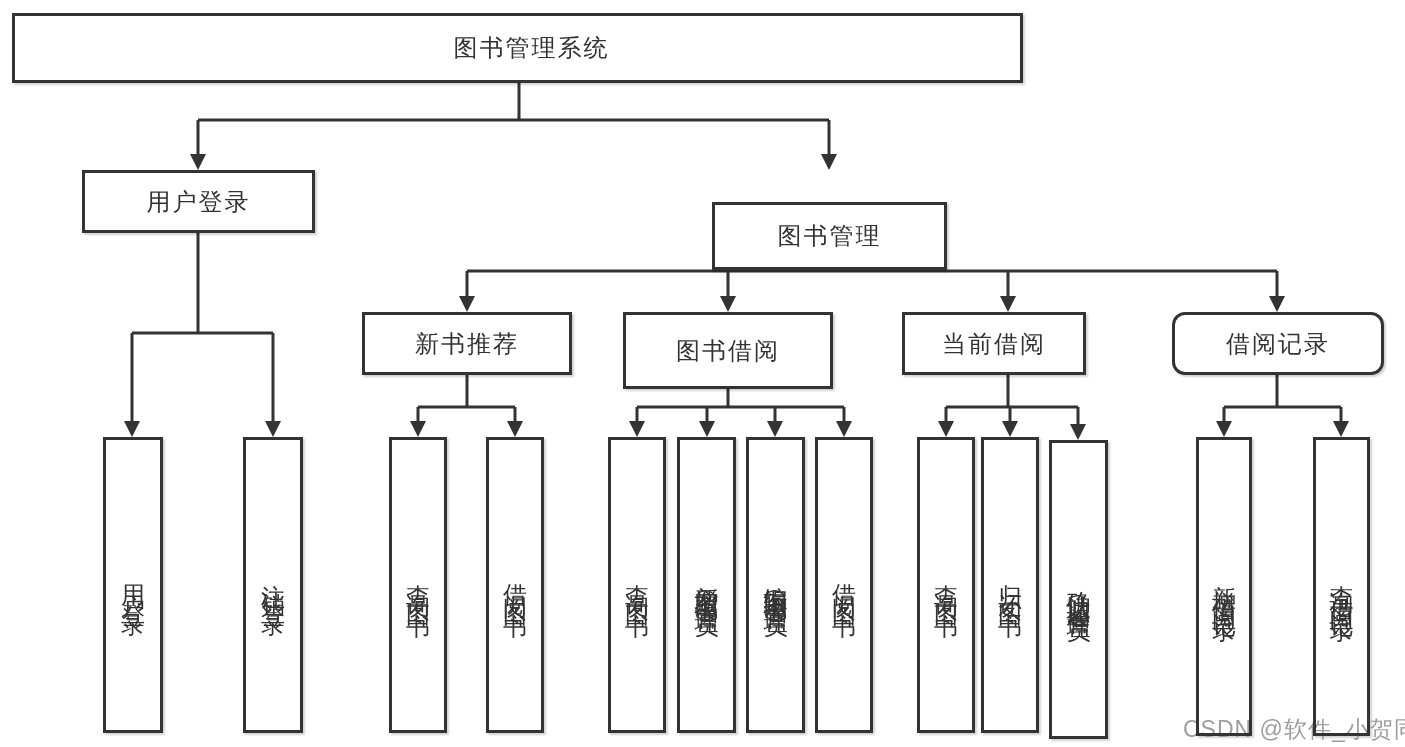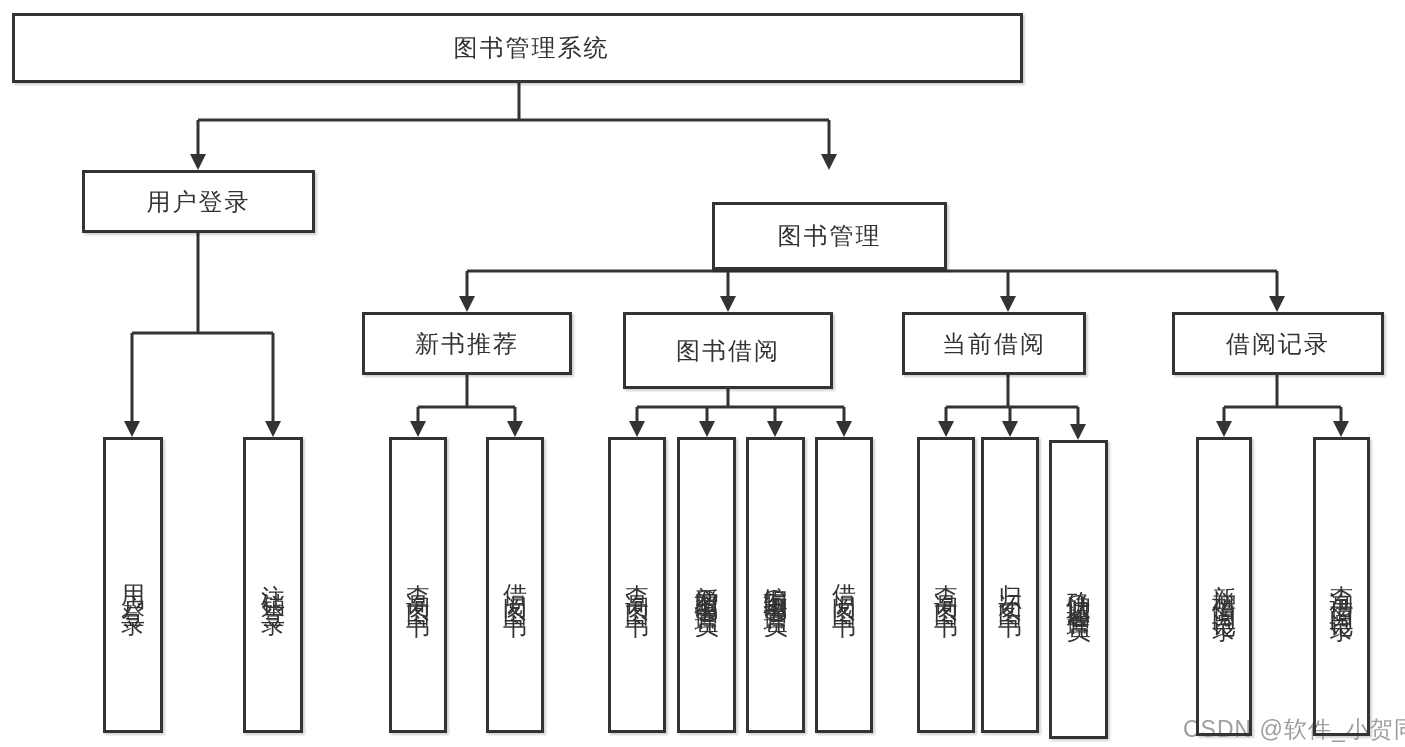--- a/index.html
+++ b/index.html
@@ -121,7 +121,7 @@
   <div class="node" style="left:902px;top:312px;width:184px;height:63px;">
     <span class="hlabel">当前借阅</span>
   </div>
-  <div class="node" style="left:1172px;top:312px;width:212px;height:63px;">
+  <div class="node" style="left:1172px;top:312px;width:212px;height:63px;border-radius:13px;">
     <span class="hlabel">借阅记录</span>
   </div>
 

